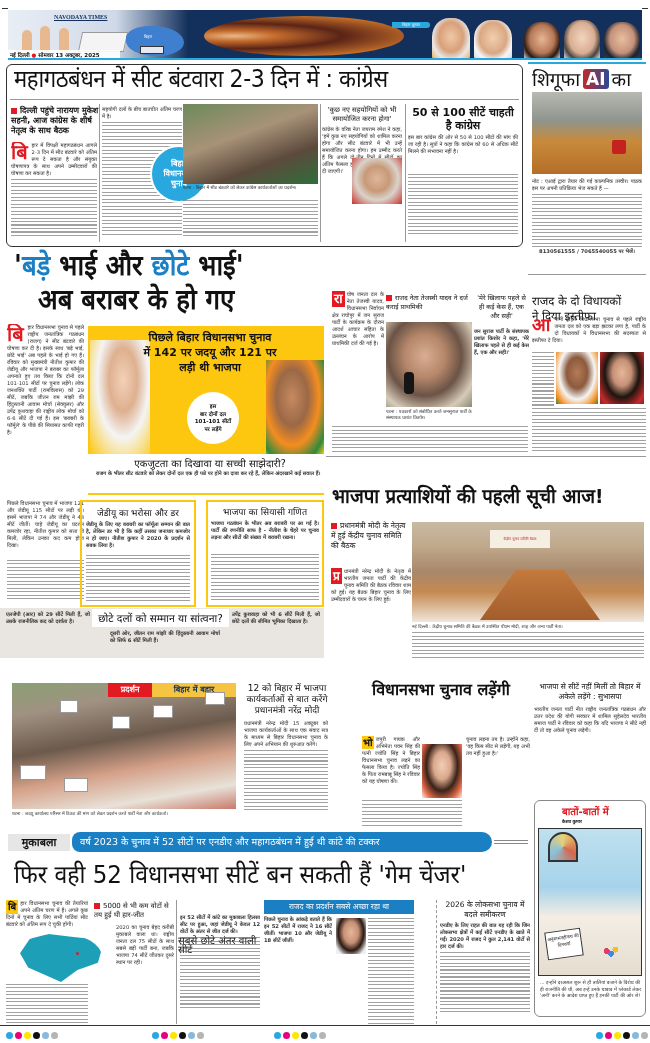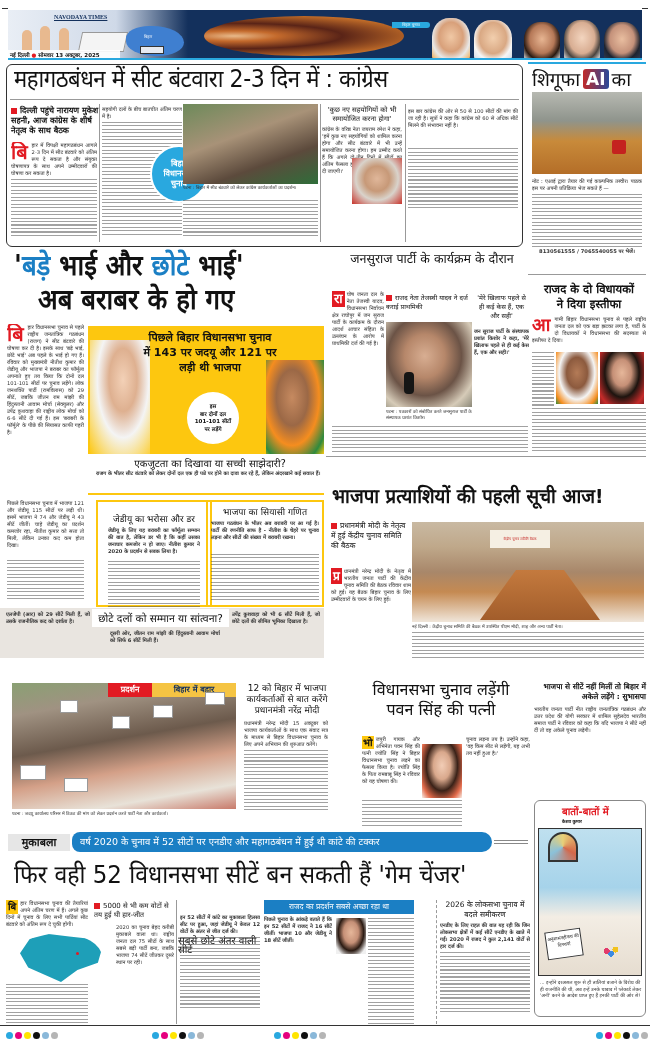--- a/index.html
+++ b/index.html
@@ -84,6 +84,7 @@
 <div class="vline" style="left:405px;top:104px;height:138px"></div>
 
 <div class="abs" style="left:408px;top:106px;width:110px;height:136px">
+  <div class="hd" style="font-size:11px;text-align:center;line-height:13px">50 से 100 सीटें चाहती है कांग्रेस</div>
   <div class="txt" style="margin-top:2px;height:40px">इस बार कांग्रेस की ओर से 50 से 100 सीटों की मांग की जा रही है। सूत्रों ने कहा कि कांग्रेस को 60 से अधिक सीटें मिलने की संभावना नहीं है।</div>
   <div class="filler" style="height:60px"></div>
 </div>

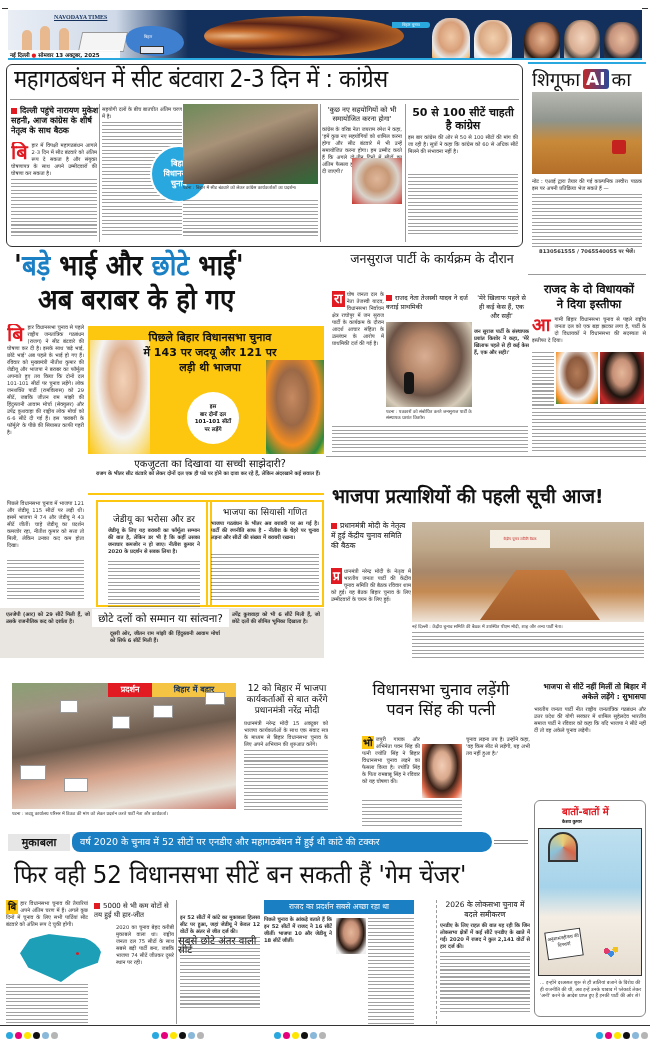--- a/index.html
+++ b/index.html
@@ -152,7 +152,6 @@
 <div class="abs txt" style="left:232px;top:611px;width:88px;height:45px;font-weight:bold">उपेंद्र कुशवाहा को भी 6 सीटें मिली हैं, जो छोटे दलों की सीमित भूमिका दिखाता है।</div>
 
 <div class="abs hd" style="left:332px;top:251px;width:200px;font-size:12.5px;font-weight:normal;line-height:16px;text-align:center;white-space:nowrap">
-  <div>जनसुराज पार्टी के कार्यक्रम के दौरान</div>
 </div>
 <div class="abs txt" style="left:332px;top:291px;width:52px;height:163px">
   <span style="float:left;background:#e21b23;color:#fff;font-weight:bold;font-size:13px;line-height:16px;padding:0 2px;margin:0 2px 0 0">रा</span><span>घोष जनता दल के नेता तेजस्वी यादव, विधानसभा निर्वाचन क्षेत्र राघोपुर में जन सुराज पार्टी के कार्यक्रम के दौरान आदर्श आचार संहिता के उल्लंघन के आरोप में प्राथमिकी दर्ज की गई है।</span>

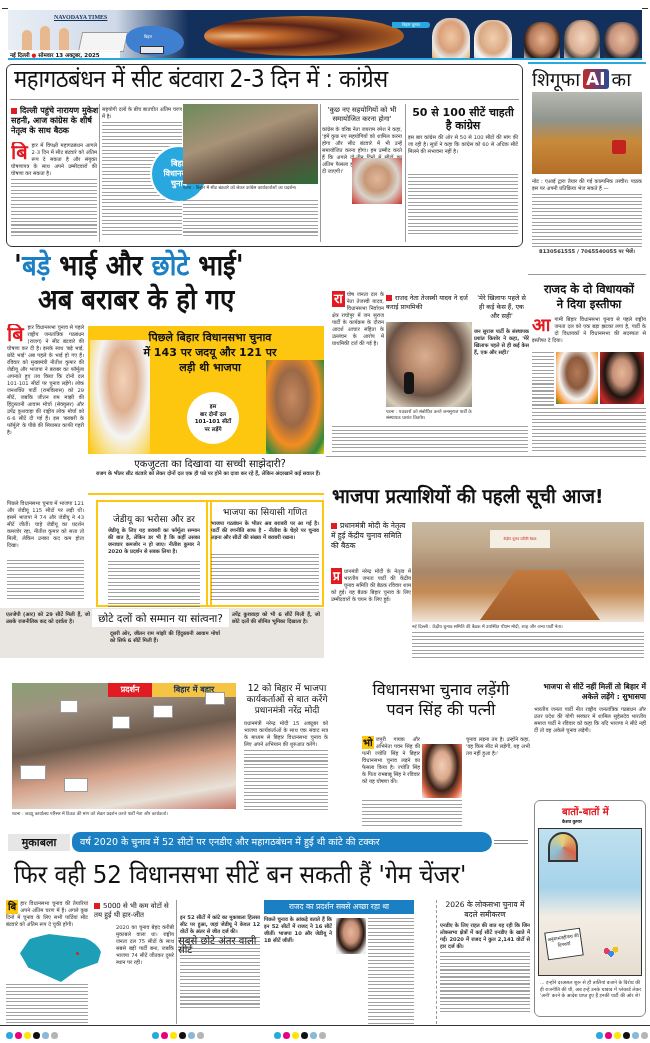--- a/index.html
+++ b/index.html
@@ -168,7 +168,7 @@
     <div class="filler" style="height:28px"></div>
   </div>
 
-<div class="abs hd" style="left:532px;top:282px;width:114px;text-align:center;font-size:11.5px;font-weight:bold;line-height:15px;white-space:nowrap">
+<div class="abs hd" style="left:532px;top:294px;width:114px;text-align:left;font-size:11.5px;font-weight:normal;line-height:15px;white-space:nowrap">
   <div>राजद के दो विधायकों</div>
   <div>ने दिया इस्तीफा</div>
 </div>

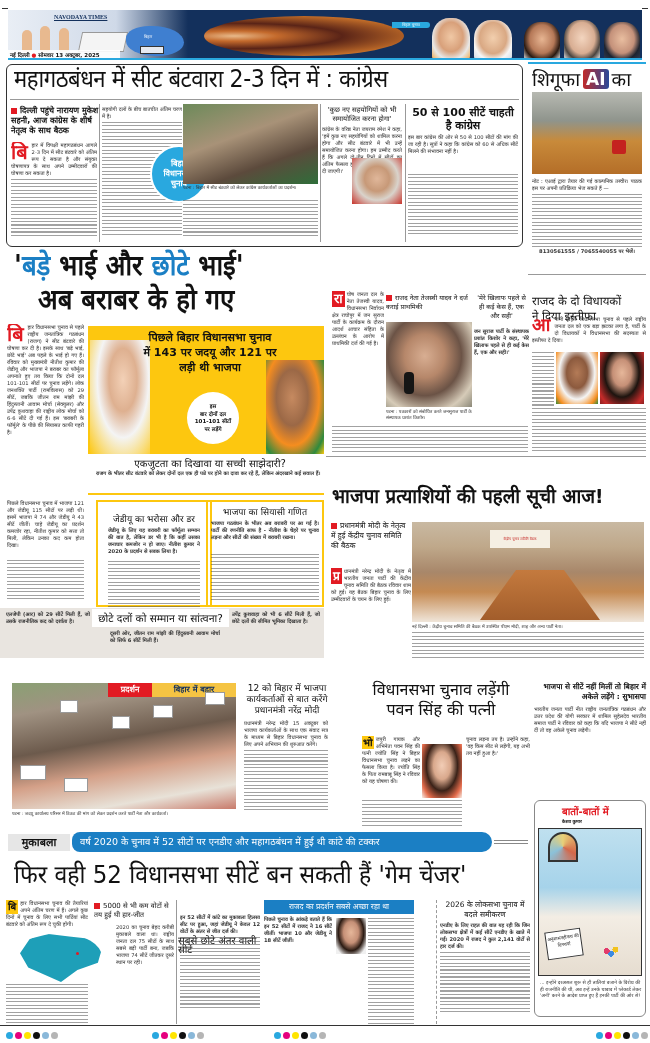--- a/index.html
+++ b/index.html
@@ -121,7 +121,7 @@
 <div class="abs photo" style="left:266px;top:360px;width:58px;height:94px;background:radial-gradient(ellipse at 45% 40%,#c68a60 0,#9b6846 35%,#f58d1f 60%,#2e8a3e 85%,#fdc70f 100%)"></div>
 <div class="abs" style="left:140px;top:330px;width:140px;text-align:center;font-size:11px;font-weight:bold;line-height:15px;color:#111">
   <div>पिछले बिहार विधानसभा चुनाव</div>
-  <div>में 143 पर जदयू और 121 पर</div>
+  <div>में 142 पर जदयू और 121 पर</div>
   <div>लड़ी थी भाजपा</div>
 </div>
 <div class="abs" style="left:187px;top:392px;width:52px;height:52px;border-radius:50%;background:#fff;display:flex;flex-direction:column;justify-content:center;align-items:center;font-size:5.5px;font-weight:bold;line-height:7.5px;text-align:center">

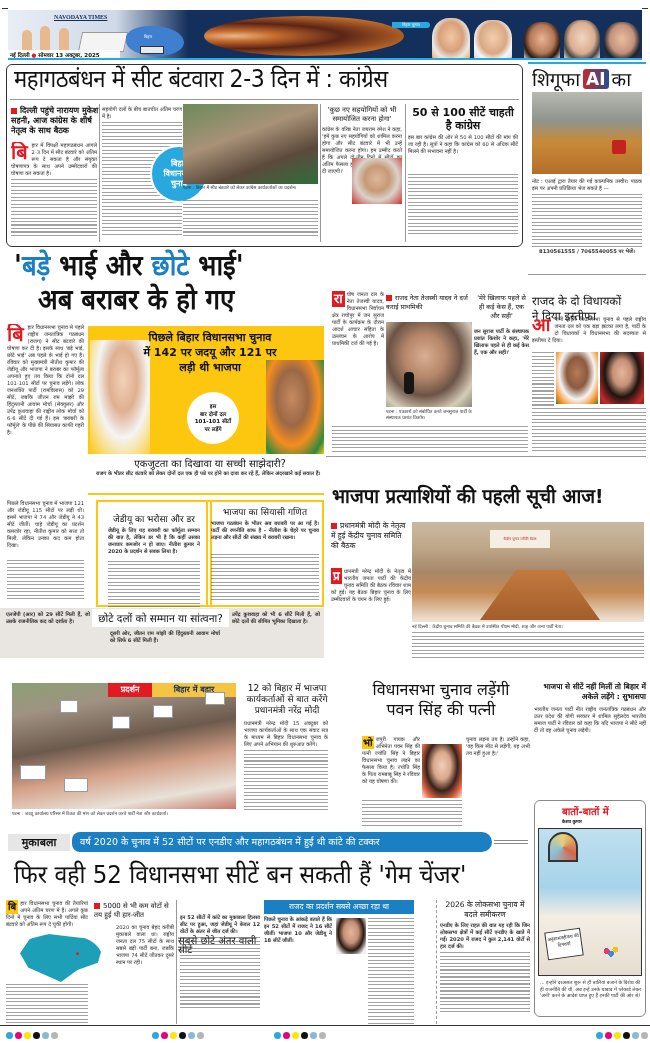--- a/index.html
+++ b/index.html
@@ -134,7 +134,7 @@
 <div class="abs txt" style="left:96px;top:470px;width:226px;height:20px;font-weight:bold">राजग के भीतर सीट बंटवारे को लेकर दोनों दल एक ही पन्ने पर होने का दावा कर रहे हैं, लेकिन अंदरखाने कई सवाल हैं।</div>
 <div class="abs" style="left:88px;top:493px;width:236px;height:2px;background:#fdc70f"></div>
 
-<div class="abs" style="left:96px;top:500px;width:116px;height:107px;border:2.5px solid #fdc70f;padding:10px">
+<div class="abs" style="left:80px;top:500px;width:116px;height:107px;border:2.5px solid #fdc70f;padding:4px">
   <div style="font-size:9px;text-align:center;margin-bottom:2px">जेडीयू का भरोसा और डर</div>
   <div class="txt" style="font-weight:bold;height:34px">जेडीयू के लिए यह बराबरी का फॉर्मूला सम्मान की बात है, लेकिन डर भी है कि कहीं उसका जनाधार कमजोर न हो जाए। नीतीश कुमार ने 2020 के प्रदर्शन से सबक लिया है।</div>
   <div class="filler" style="height:48px"></div>

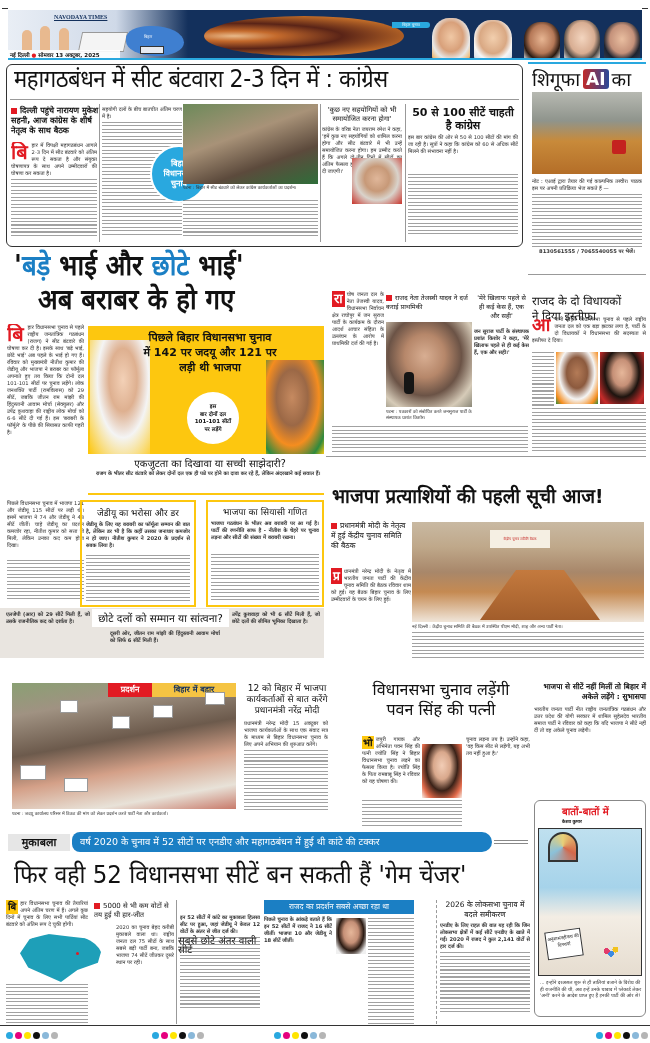--- a/index.html
+++ b/index.html
@@ -217,7 +217,7 @@
   <div class="filler" style="height:60px;margin-top:2px"></div>
 </div>
 
-<div class="abs hd" style="left:356px;top:680px;width:170px;text-align:center;font-size:16px;font-weight:normal;line-height:20px;white-space:nowrap">
+<div class="abs hd" style="left:356px;top:680px;width:170px;text-align:center;font-size:16px;font-weight:bold;line-height:20px;white-space:nowrap">
   <div>विधानसभा चुनाव लड़ेंगी</div>
   <div>पवन सिंह की पत्नी</div>
 </div>

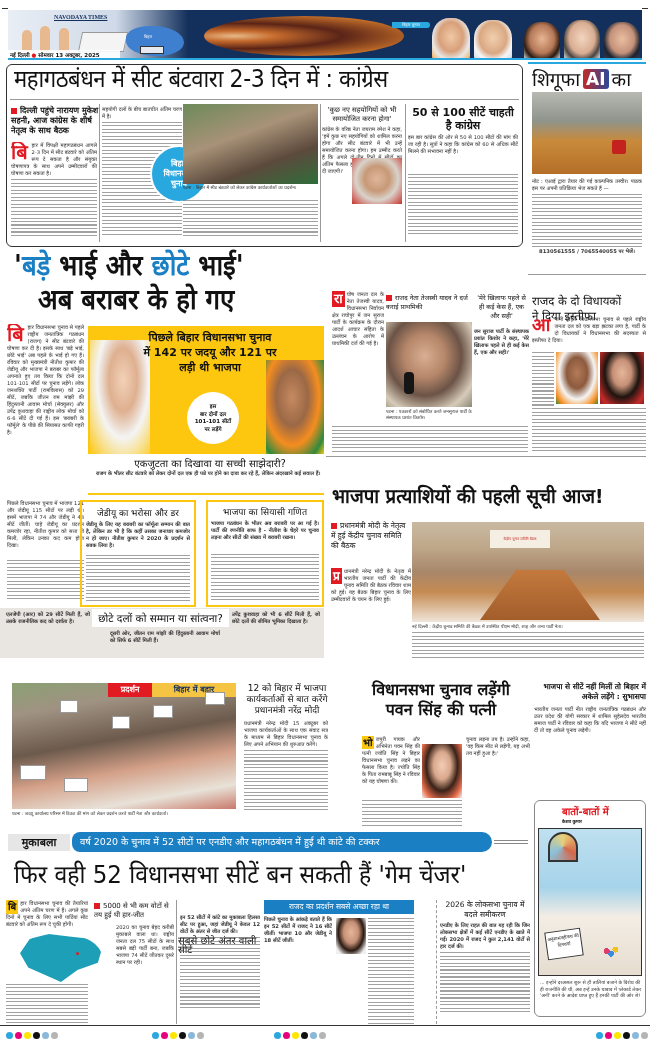--- a/index.html
+++ b/index.html
@@ -230,7 +230,7 @@
     <div class="filler" style="height:26px"></div>
   </div>
 
-<div class="abs hd" style="left:534px;top:682px;width:112px;text-align:right;font-size:7.5px;font-weight:bold;line-height:10px">भाजपा से सीटें नहीं मिलीं तो बिहार में अकेले लड़ेंगे : सुभासपा</div>
+<div class="abs hd" style="left:534px;top:682px;width:112px;text-align:center;font-size:7.5px;font-weight:normal;line-height:10px">भाजपा से सीटें नहीं मिलीं तो बिहार में अकेले लड़ेंगे : सुभासपा</div>
 <div class="abs txt" style="left:534px;top:706px;width:112px;height:50px">
   <span>भारतीय जनता पार्टी नीत राष्ट्रीय जनतांत्रिक गठबंधन और उत्तर प्रदेश की योगी सरकार में शामिल सुहेलदेव भारतीय समाज पार्टी ने रविवार को कहा कि यदि भाजपा ने सीटें नहीं दीं तो वह अकेले चुनाव लड़ेगी।</span>
 </div>

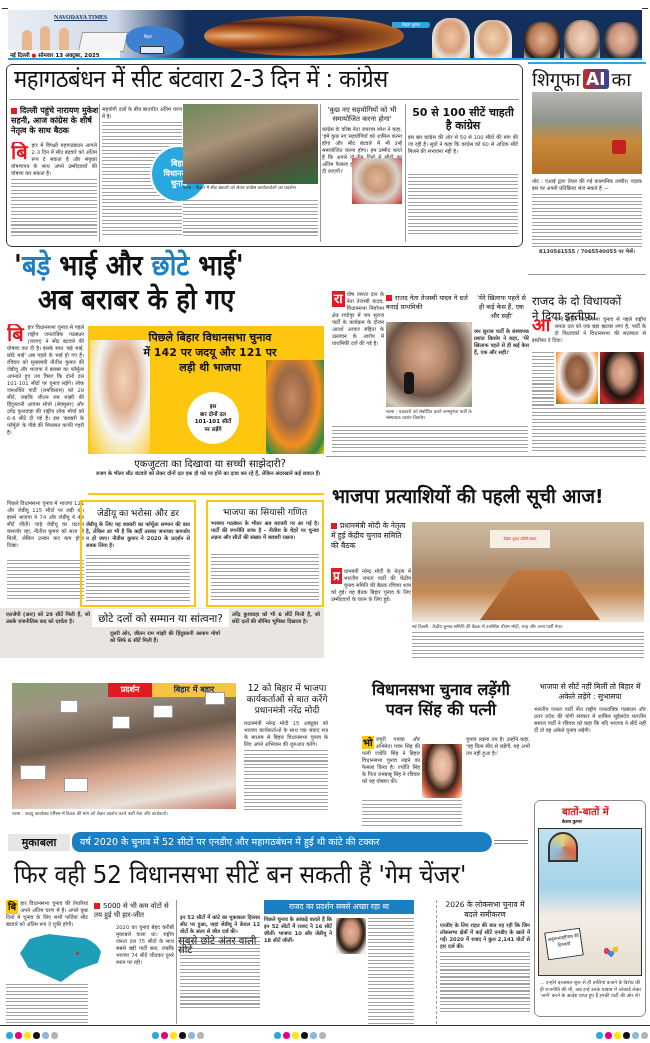--- a/index.html
+++ b/index.html
@@ -219,7 +219,6 @@
 
 <div class="abs hd" style="left:356px;top:680px;width:170px;text-align:center;font-size:16px;font-weight:bold;line-height:20px;white-space:nowrap">
   <div>विधानसभा चुनाव लड़ेंगी</div>
-  <div>पवन सिंह की पत्नी</div>
 </div>
 <div class="abs txt" style="left:362px;top:736px;width:58px;height:90px">
   <span style="float:left;background:#fdc70f;color:#111;font-weight:bold;font-size:10px;line-height:13px;padding:0 1px;margin-right:2px">भो</span><span>जपुरी गायक और अभिनेता पवन सिंह की पत्नी ज्योति सिंह ने बिहार विधानसभा चुनाव लड़ने का फैसला किया है। ज्योति सिंह के पिता रामबाबू सिंह ने रविवार को यह घोषणा की।</span>

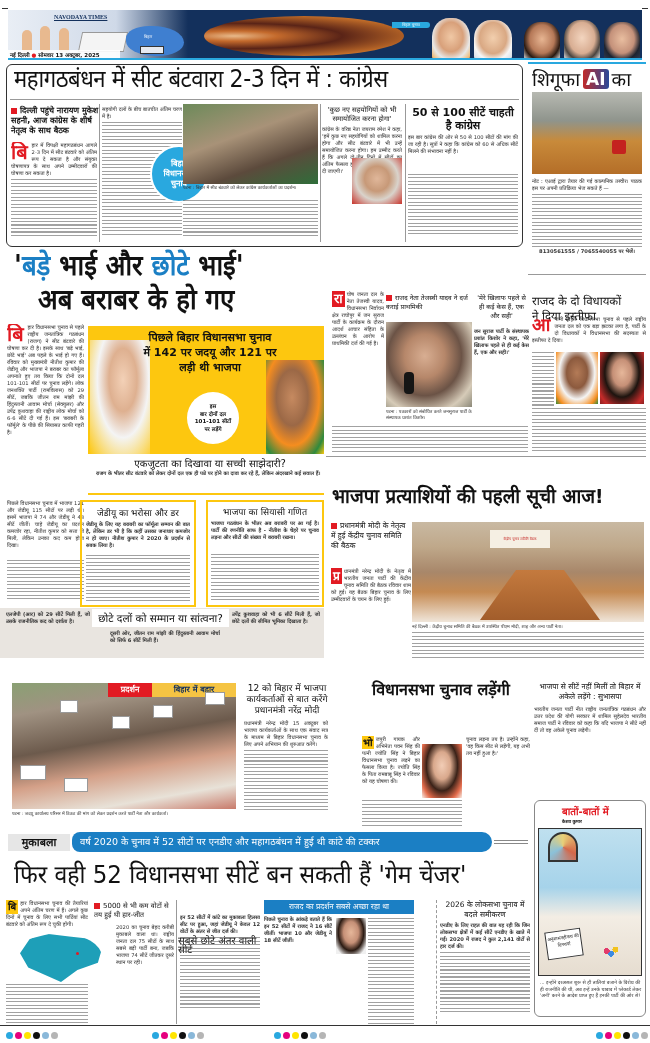--- a/index.html
+++ b/index.html
@@ -244,7 +244,7 @@
 <div class="abs cap" style="left:540px;top:980px;width:102px;font-size:4.8px;line-height:6.5px">... इन्होंने दरअसल शुरू से ही तालियां बजाने के विरोध की ही राजनीति की थी, अब इन्हें उनके चाबाव में प्लेकार्ड लेकर 'अनी' करने के आदेश प्राप्त हुए हैं इनकी पार्टी की ओर से!</div>
 
 <div class="abs" style="left:8px;top:834px;width:62px;height:17px;background:#e6e6e6;font-size:11px;font-weight:bold;line-height:17px;text-align:center">मुकाबला</div>
-<div class="abs" style="left:72px;top:832px;width:420px;height:20px;background:#1b7fc4;color:#fff;font-size:9.5px;line-height:20px;padding-left:8px;border-radius:8px 10px 10px 8px;white-space:nowrap;overflow:hidden">वर्ष 2020 के चुनाव में 52 सीटों पर एनडीए और महागठबंधन में हुई थी कांटे की टक्कर</div>
+<div class="abs" style="left:72px;top:832px;width:420px;height:20px;background:#1b7fc4;color:#fff;font-size:9.5px;line-height:20px;padding-left:8px;border-radius:8px 10px 10px 8px;white-space:nowrap;overflow:hidden">वर्ष 2023 के चुनाव में 52 सीटों पर एनडीए और महागठबंधन में हुई थी कांटे की टक्कर</div>
 <div class="hline" style="left:494px;top:840px;width:34px;background:#888"></div>
 <div class="hline" style="left:494px;top:843px;width:34px;background:#888"></div>
 <div class="abs hd" style="left:14px;top:860px;font-size:25px;font-weight:normal;white-space:nowrap;line-height:30px;transform:scaleX(.92);transform-origin:left top">फिर वही 52 विधानसभा सीटें बन सकती हैं 'गेम चेंजर'</div>

